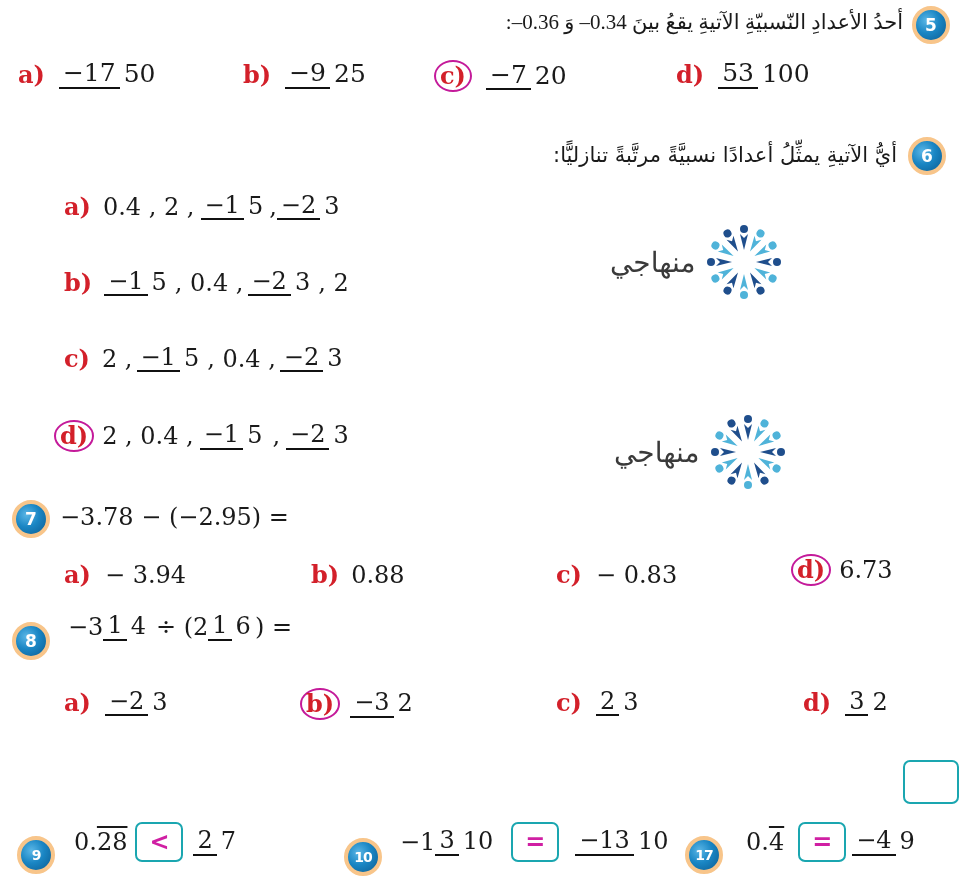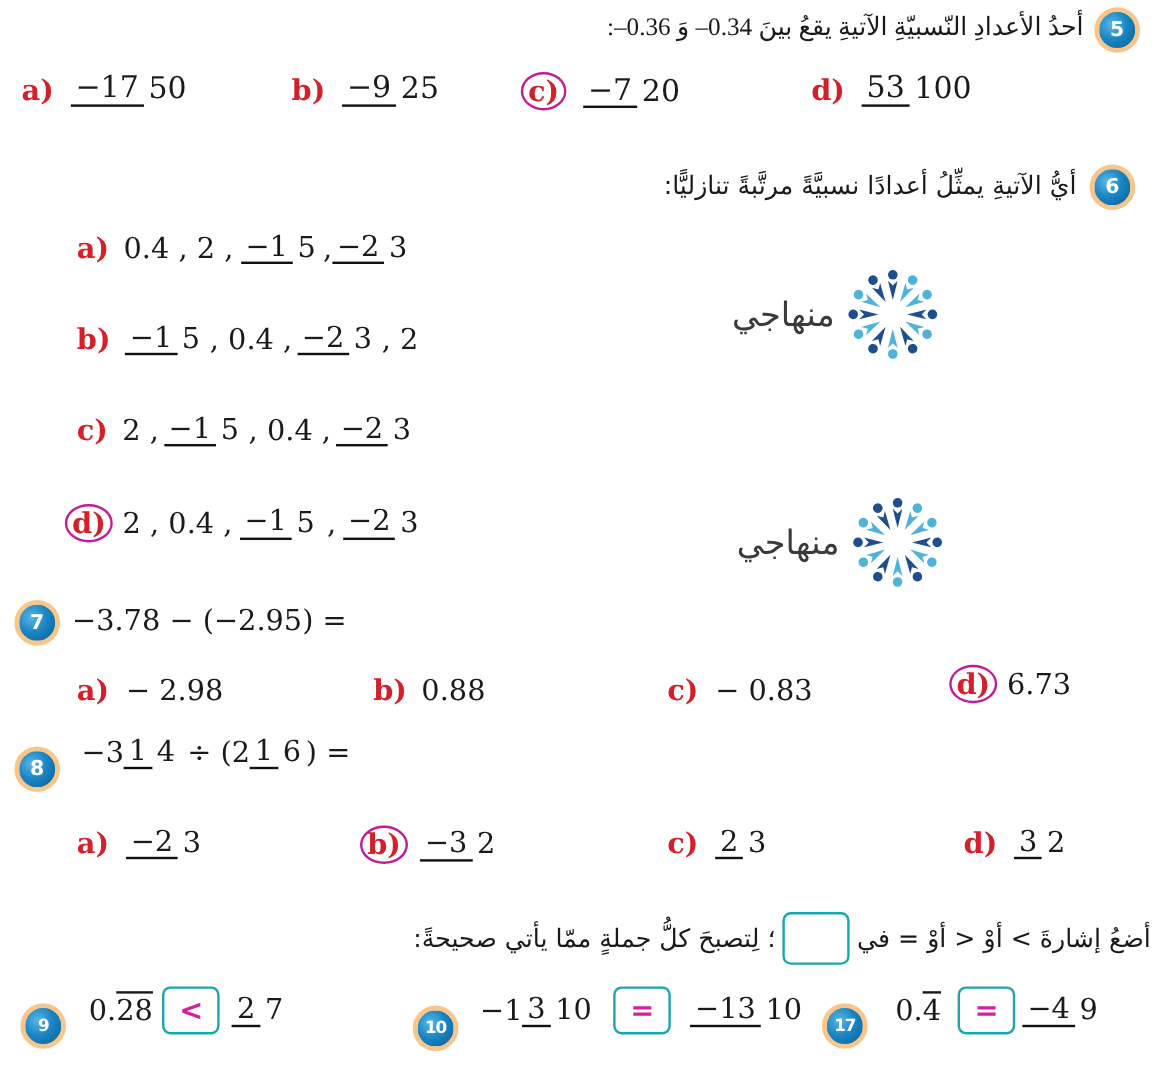--- a/index.html
+++ b/index.html
@@ -242,7 +242,7 @@
 
 <div class="row num" style="left:64px; top:560px;">
   <span class="lbl">a)</span>
-  <span style="margin-left:14px;">− 2.98</span>
+  <span style="margin-left:14px;">− 3.94</span>
 </div>
 <div class="row num" style="left:311px; top:560px;">
   <span class="lbl">b)</span>

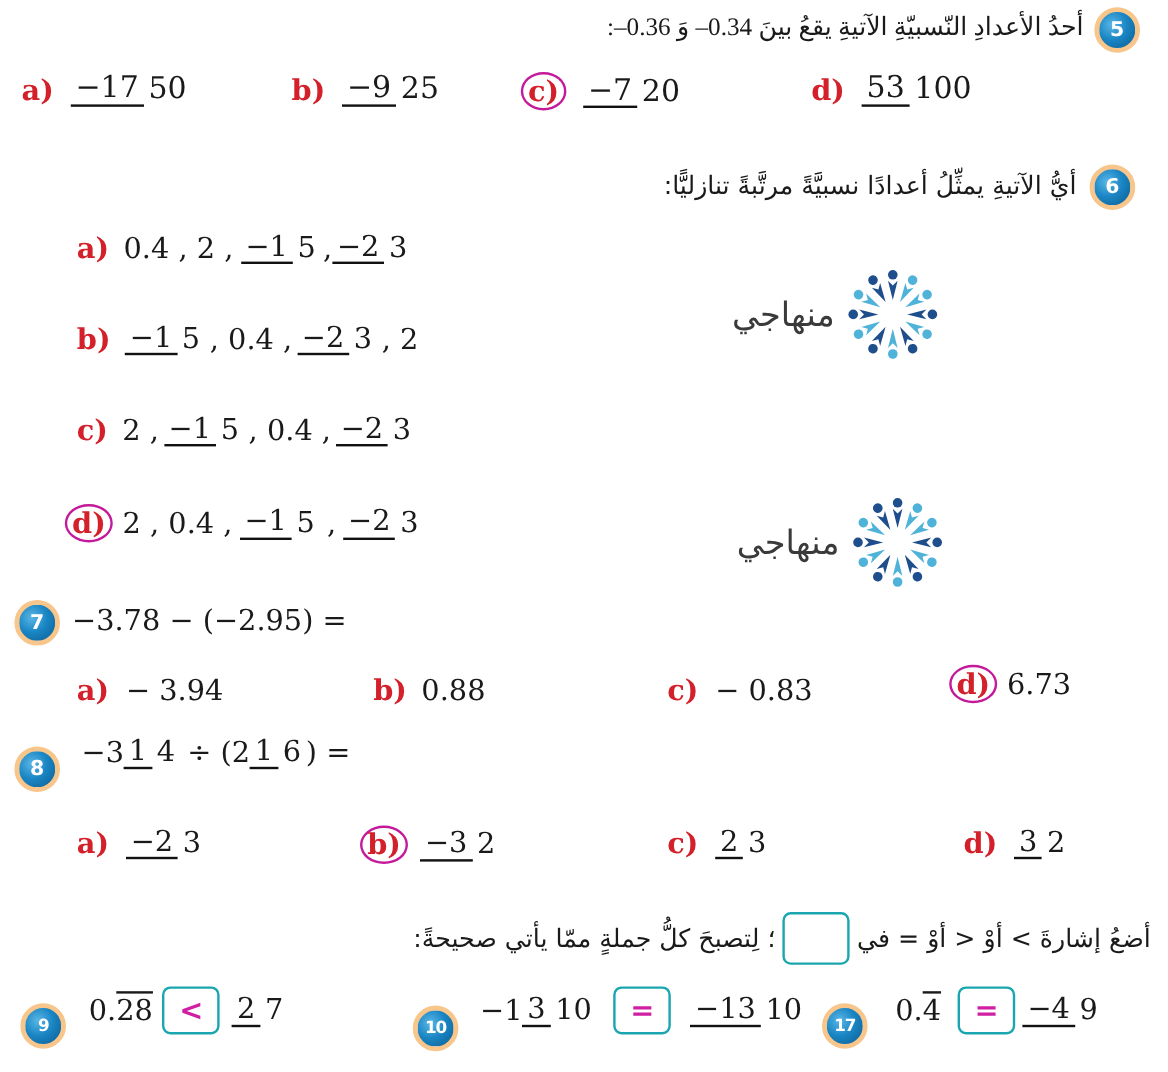--- a/index.html
+++ b/index.html
@@ -306,7 +306,6 @@
 <div class="abs arabic" style="right:14px; top:760px; display:flex; align-items:center; gap:6px;">
   <span>أضعُ إشارةَ &gt; أوْ &lt; أوْ = في</span>
   <span class="emptybox"></span>
-  <span>؛ لِتصبحَ كلُّ جملةٍ ممّا يأتي صحيحةً:</span>
 </div>
 
 <div class="badge small" style="left:17px; top:836px;">

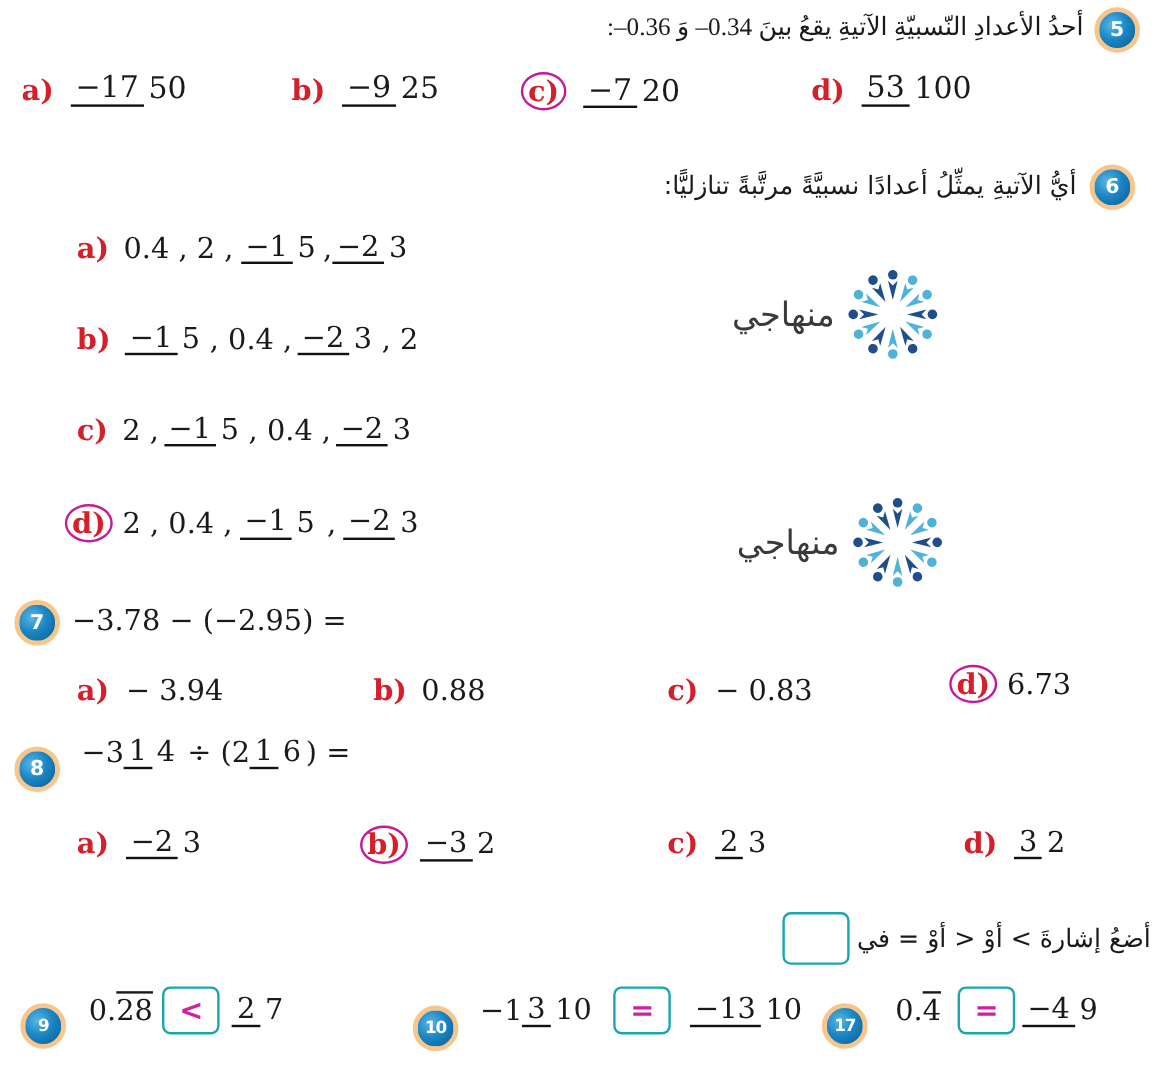--- a/index.html
+++ b/index.html
@@ -304,7 +304,6 @@
 </div>
 
 <div class="abs arabic" style="right:14px; top:760px; display:flex; align-items:center; gap:6px;">
-  <span>أضعُ إشارةَ &gt; أوْ &lt; أوْ = في</span>
   <span class="emptybox"></span>
 </div>
 

